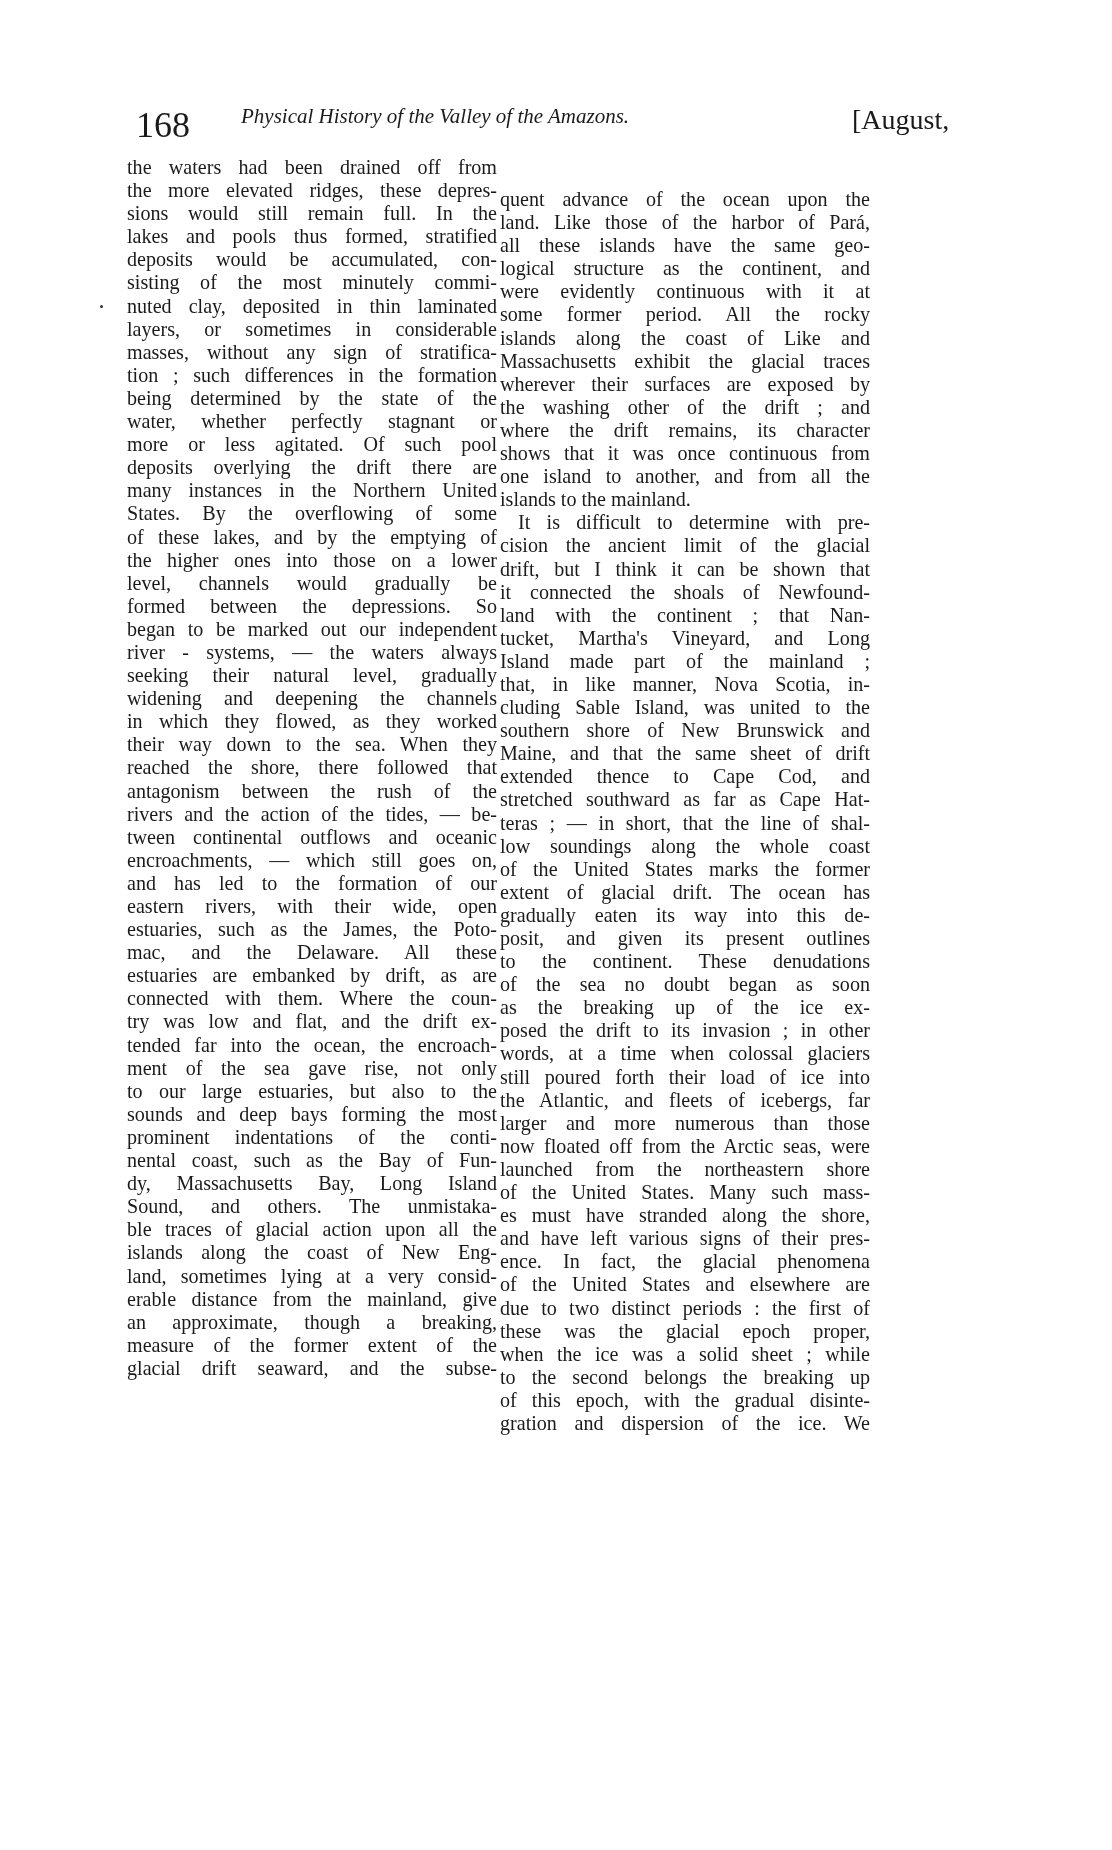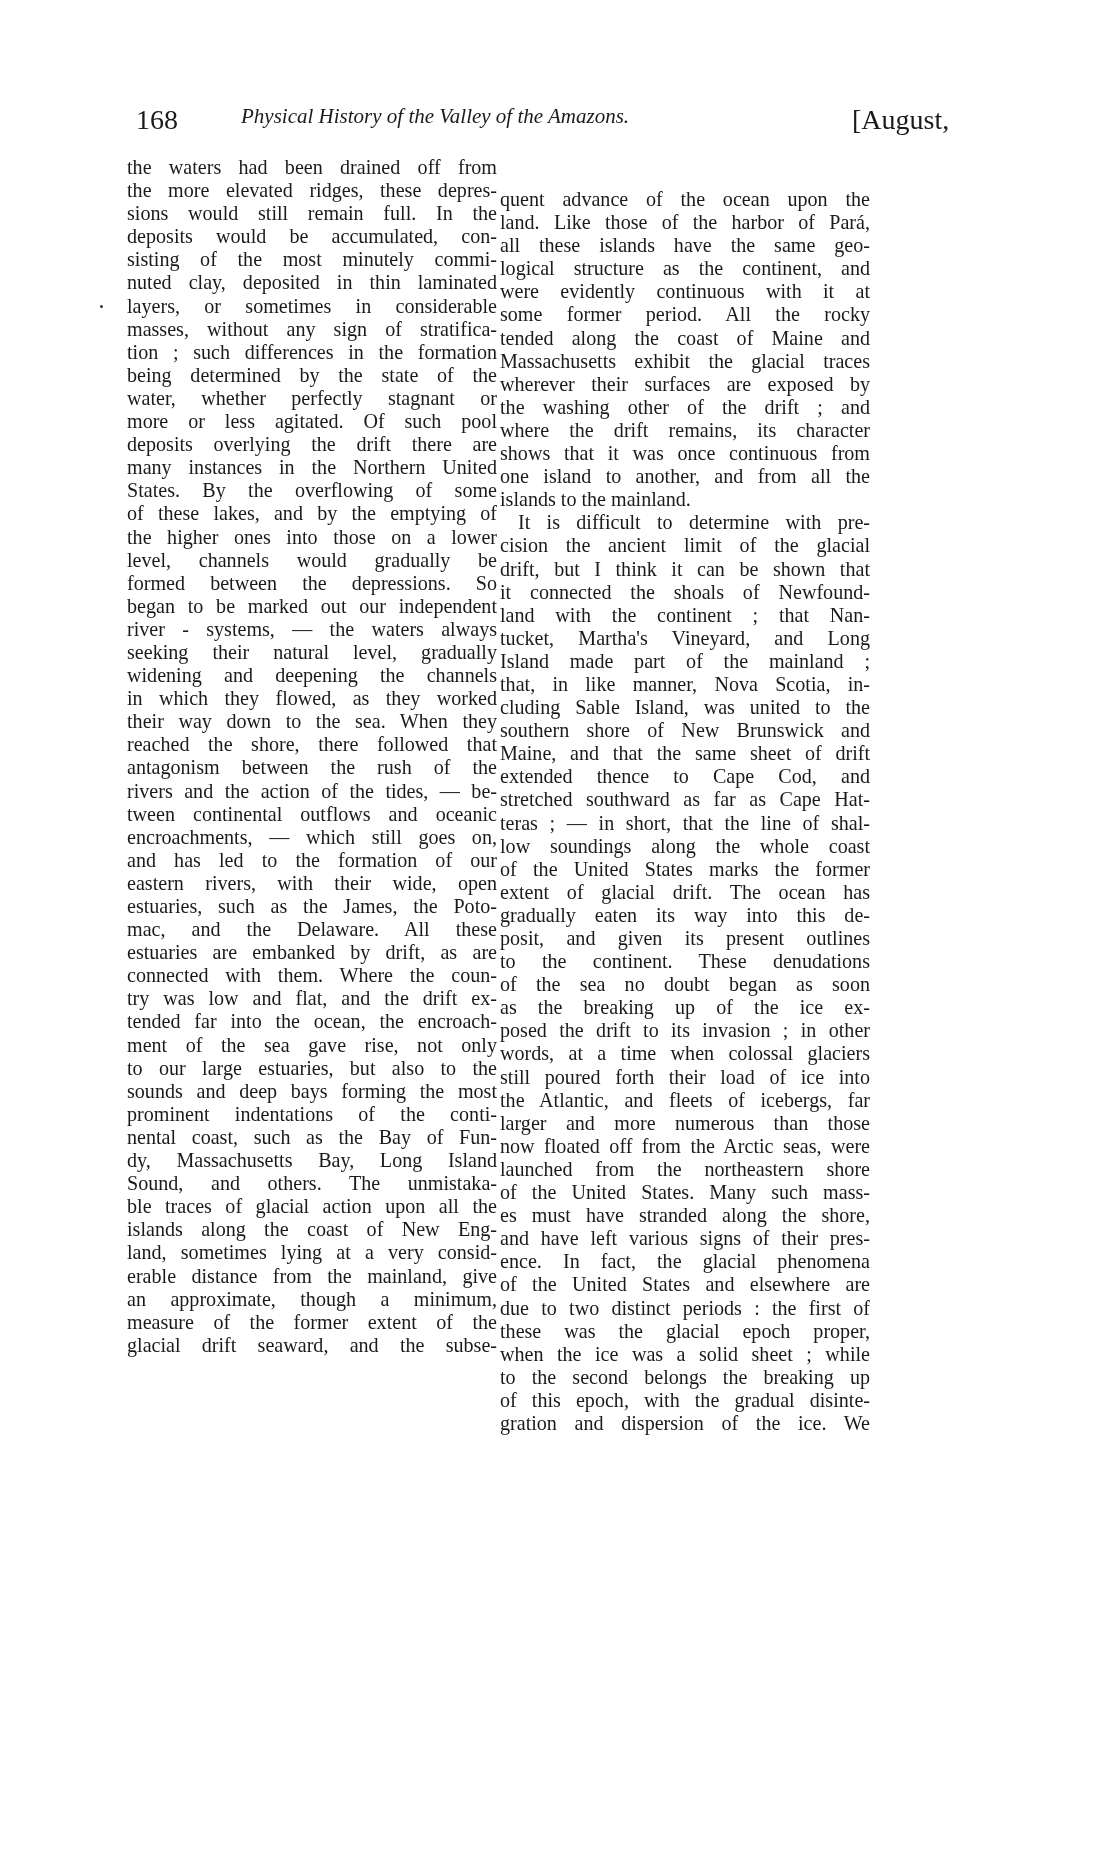--- a/index.html
+++ b/index.html
@@ -5,7 +5,7 @@
   html, body { margin: 0; padding: 0; background: #ffffff; }
   body { width: 1112px; height: 1850px; position: relative; overflow: hidden; font-family: "Liberation Serif", "DejaVu Serif", serif; color: #1a1a1a; }
   .header { position: absolute; top: 104px; left: 126px; width: 760px; height: 40px; }
-  .page-number { position: absolute; left: 10px; top: 0; font-size: 28px; }
+  .page-number { position: absolute; left: 10px; top: 0; font-size: 36px; }
   .running-title { position: absolute; left: 115px; top: 0; font-size: 21px; font-style: italic; white-space: nowrap; }
   .month { position: absolute; left: 726px; top: 0; font-size: 28px; white-space: nowrap; }
   .column { position: absolute; top: 156px; width: 370px; font-size: 20.1px; line-height: 23.1px; }

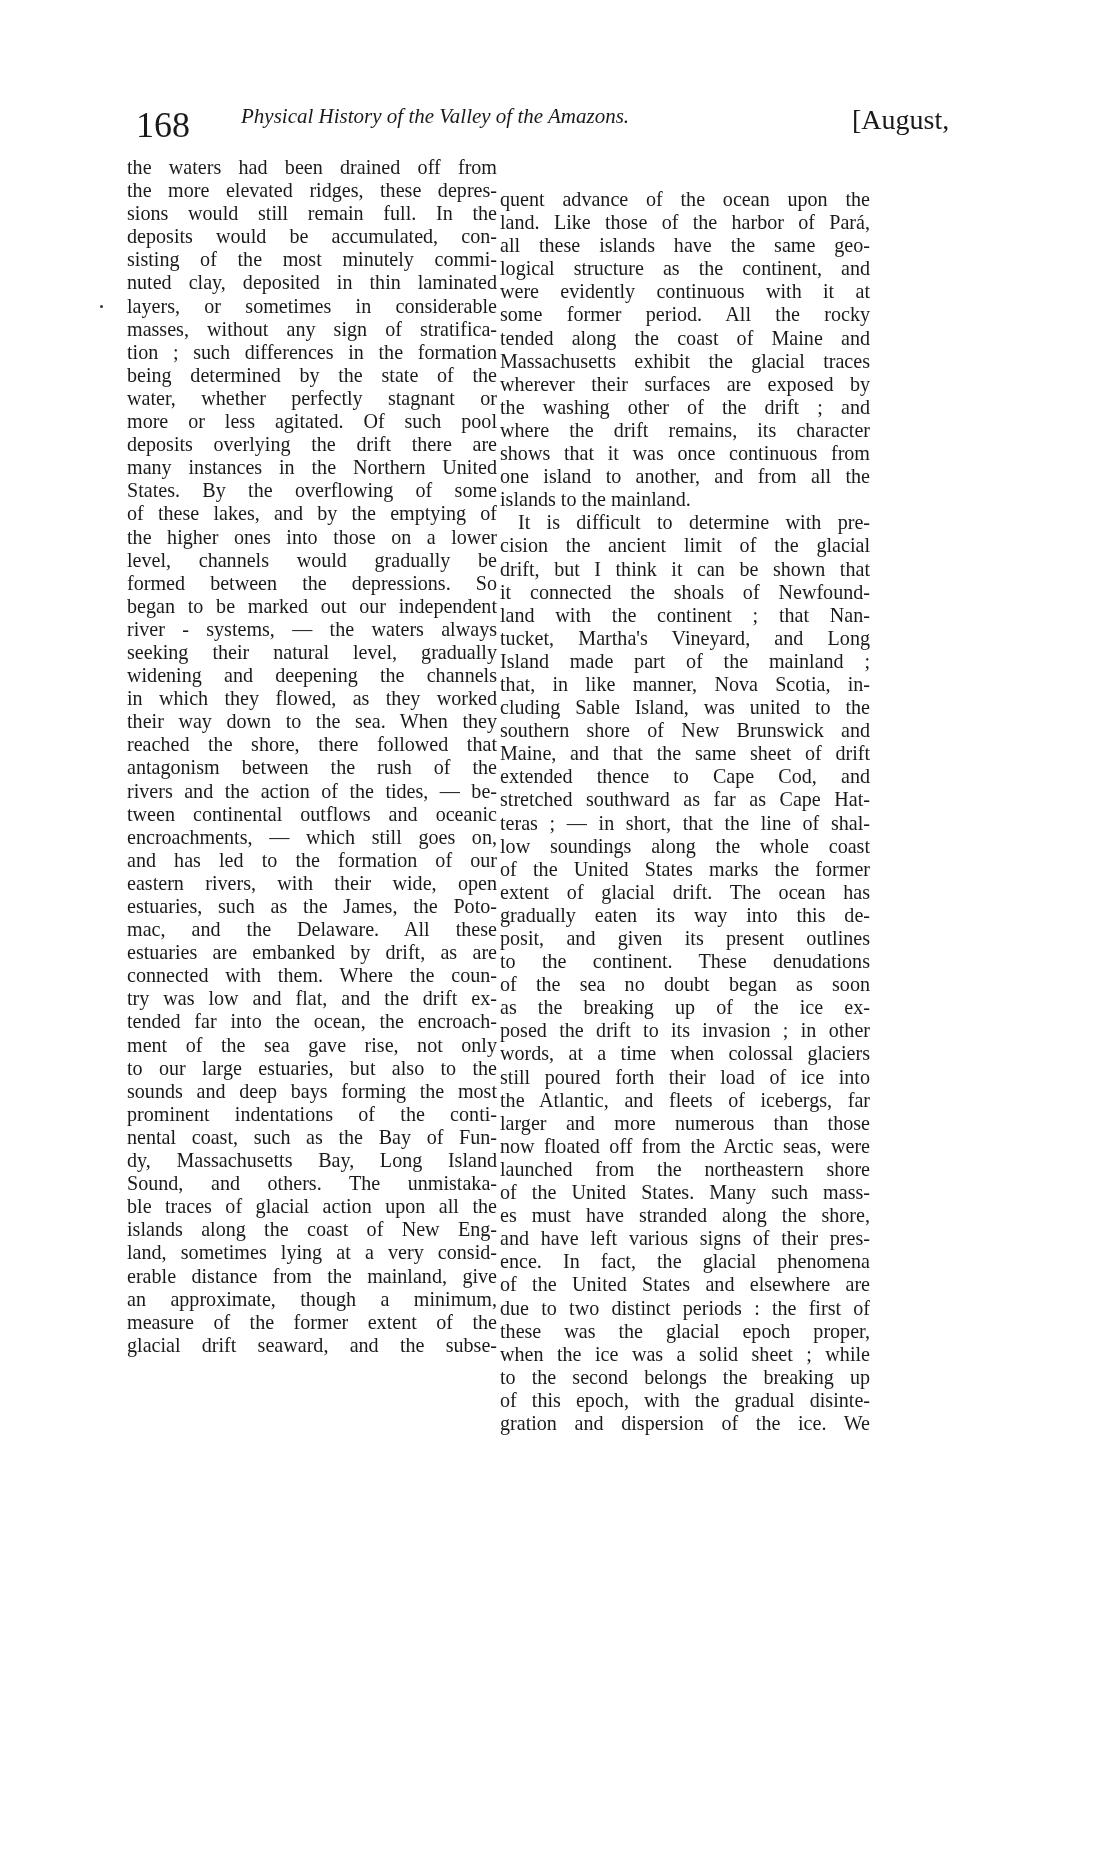--- a/index.html
+++ b/index.html
@@ -31,6 +31,7 @@
     <span class="line">the waters had been drained off from</span>
     <span class="line">the more elevated ridges, these depres-</span>
     <span class="line">sions would still remain full.  In the</span>
+    <span class="line">lakes and pools thus formed, stratified</span>
     <span class="line">deposits would be accumulated, con-</span>
     <span class="line">sisting of the most minutely commi-</span>
     <span class="line">nuted clay, deposited in thin laminated</span>

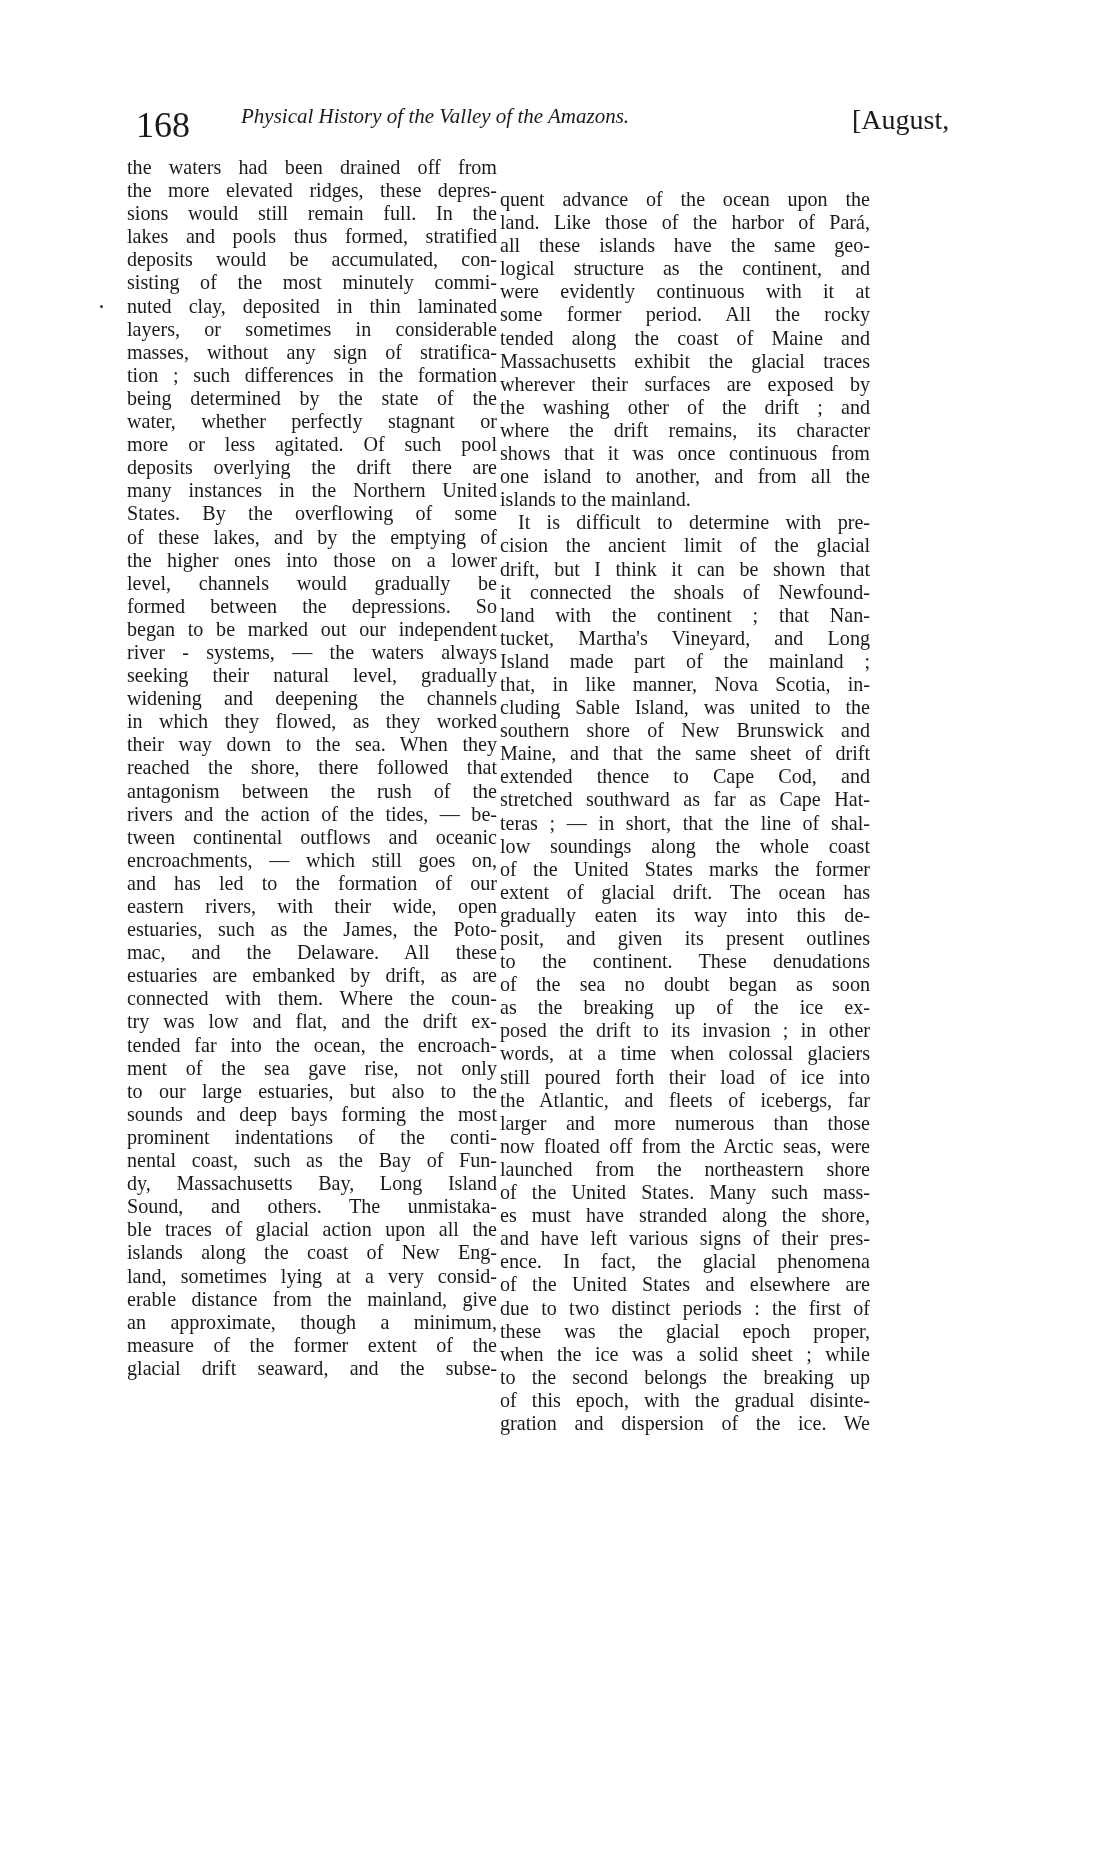--- a/index.html
+++ b/index.html
@@ -89,7 +89,7 @@
     <span class="line">logical structure as the continent, and</span>
     <span class="line">were evidently continuous with it at</span>
     <span class="line">some former period.  All the rocky</span>
-    <span class="line">tended along the coast of Maine and</span>
+    <span class="line">islands along the coast of Like and</span>
     <span class="line">Massachusetts exhibit the glacial traces</span>
     <span class="line">wherever their surfaces are exposed by</span>
     <span class="line">the washing other of the drift ; and</span>

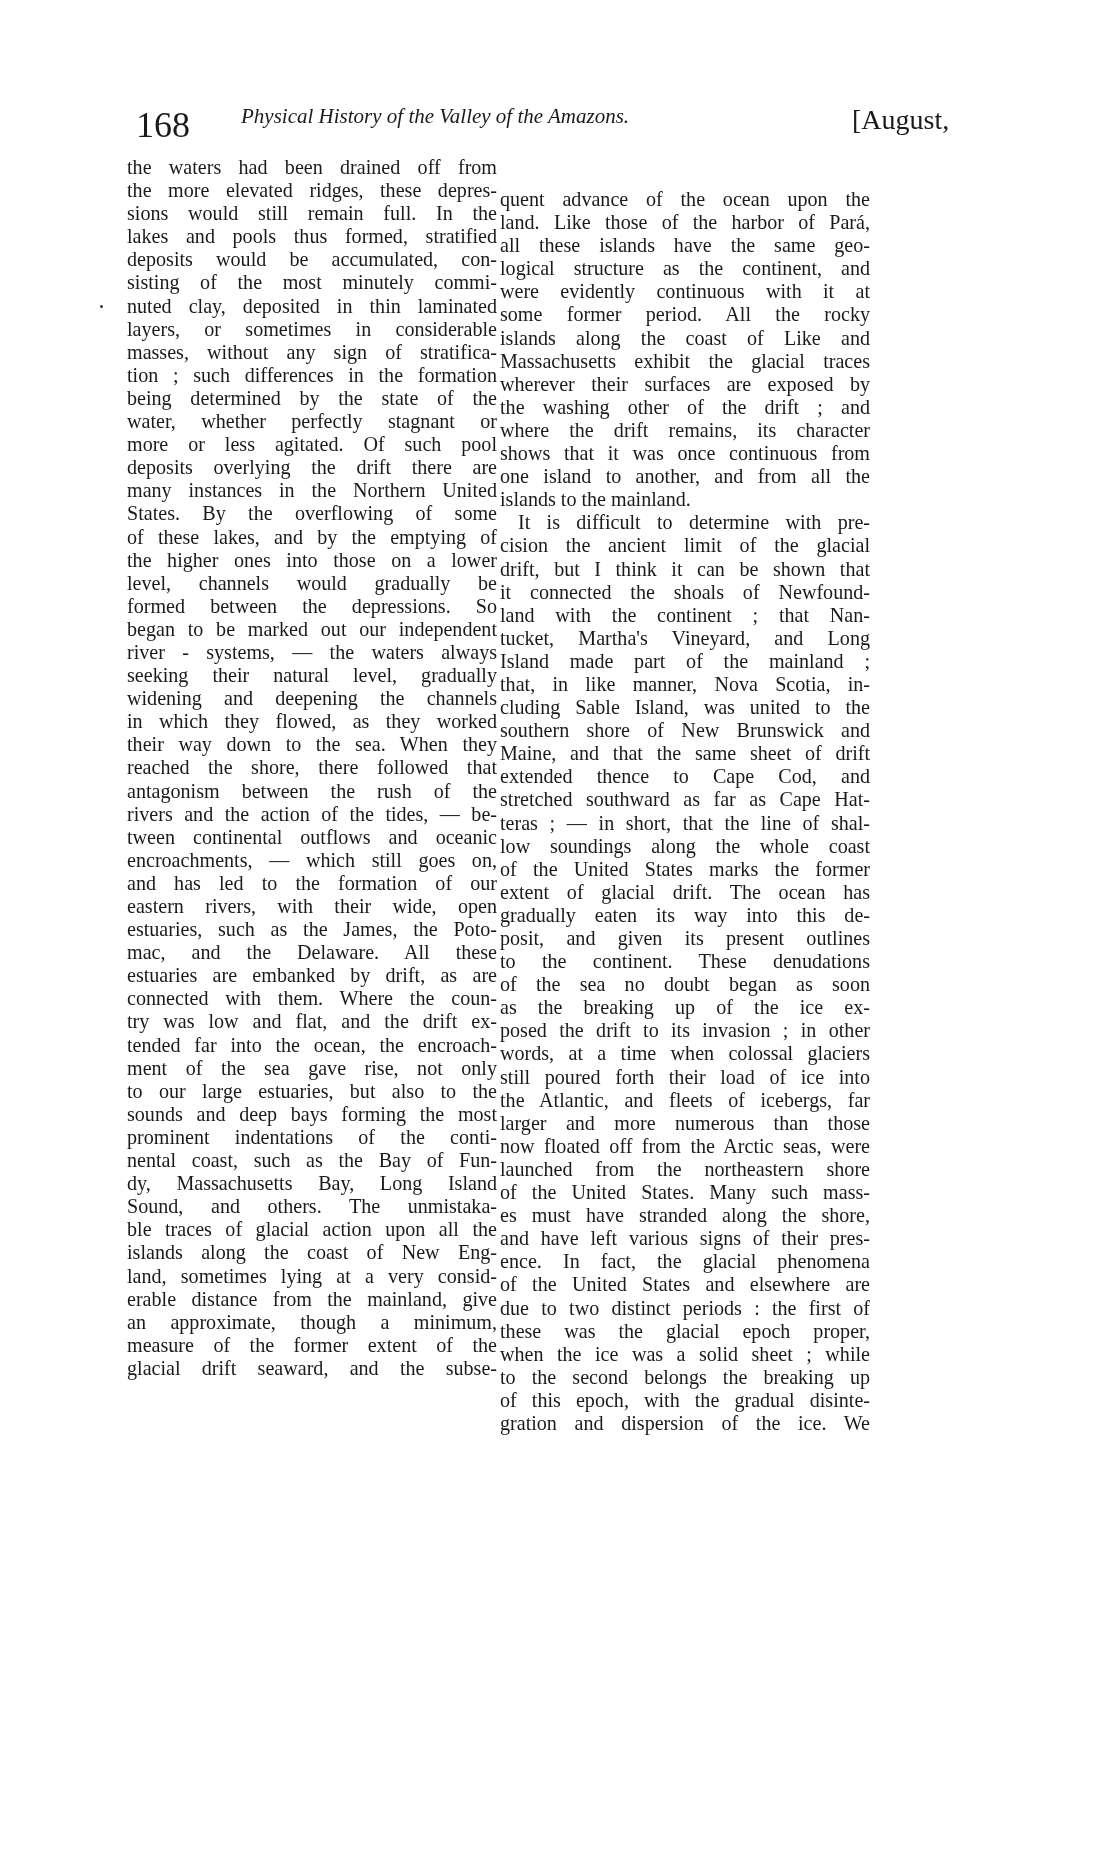--- a/index.html
+++ b/index.html
@@ -78,7 +78,7 @@
     <span class="line">islands along the coast of New Eng-</span>
     <span class="line">land, sometimes lying at a very consid-</span>
     <span class="line">erable distance from the mainland, give</span>
-    <span class="line">an approximate, though a minimum,</span>
+    <span class="line">an approximate, though a breaking,</span>
     <span class="line">measure of the former extent of the</span>
     <span class="line">glacial drift seaward, and the subse-</span>
   </div>

